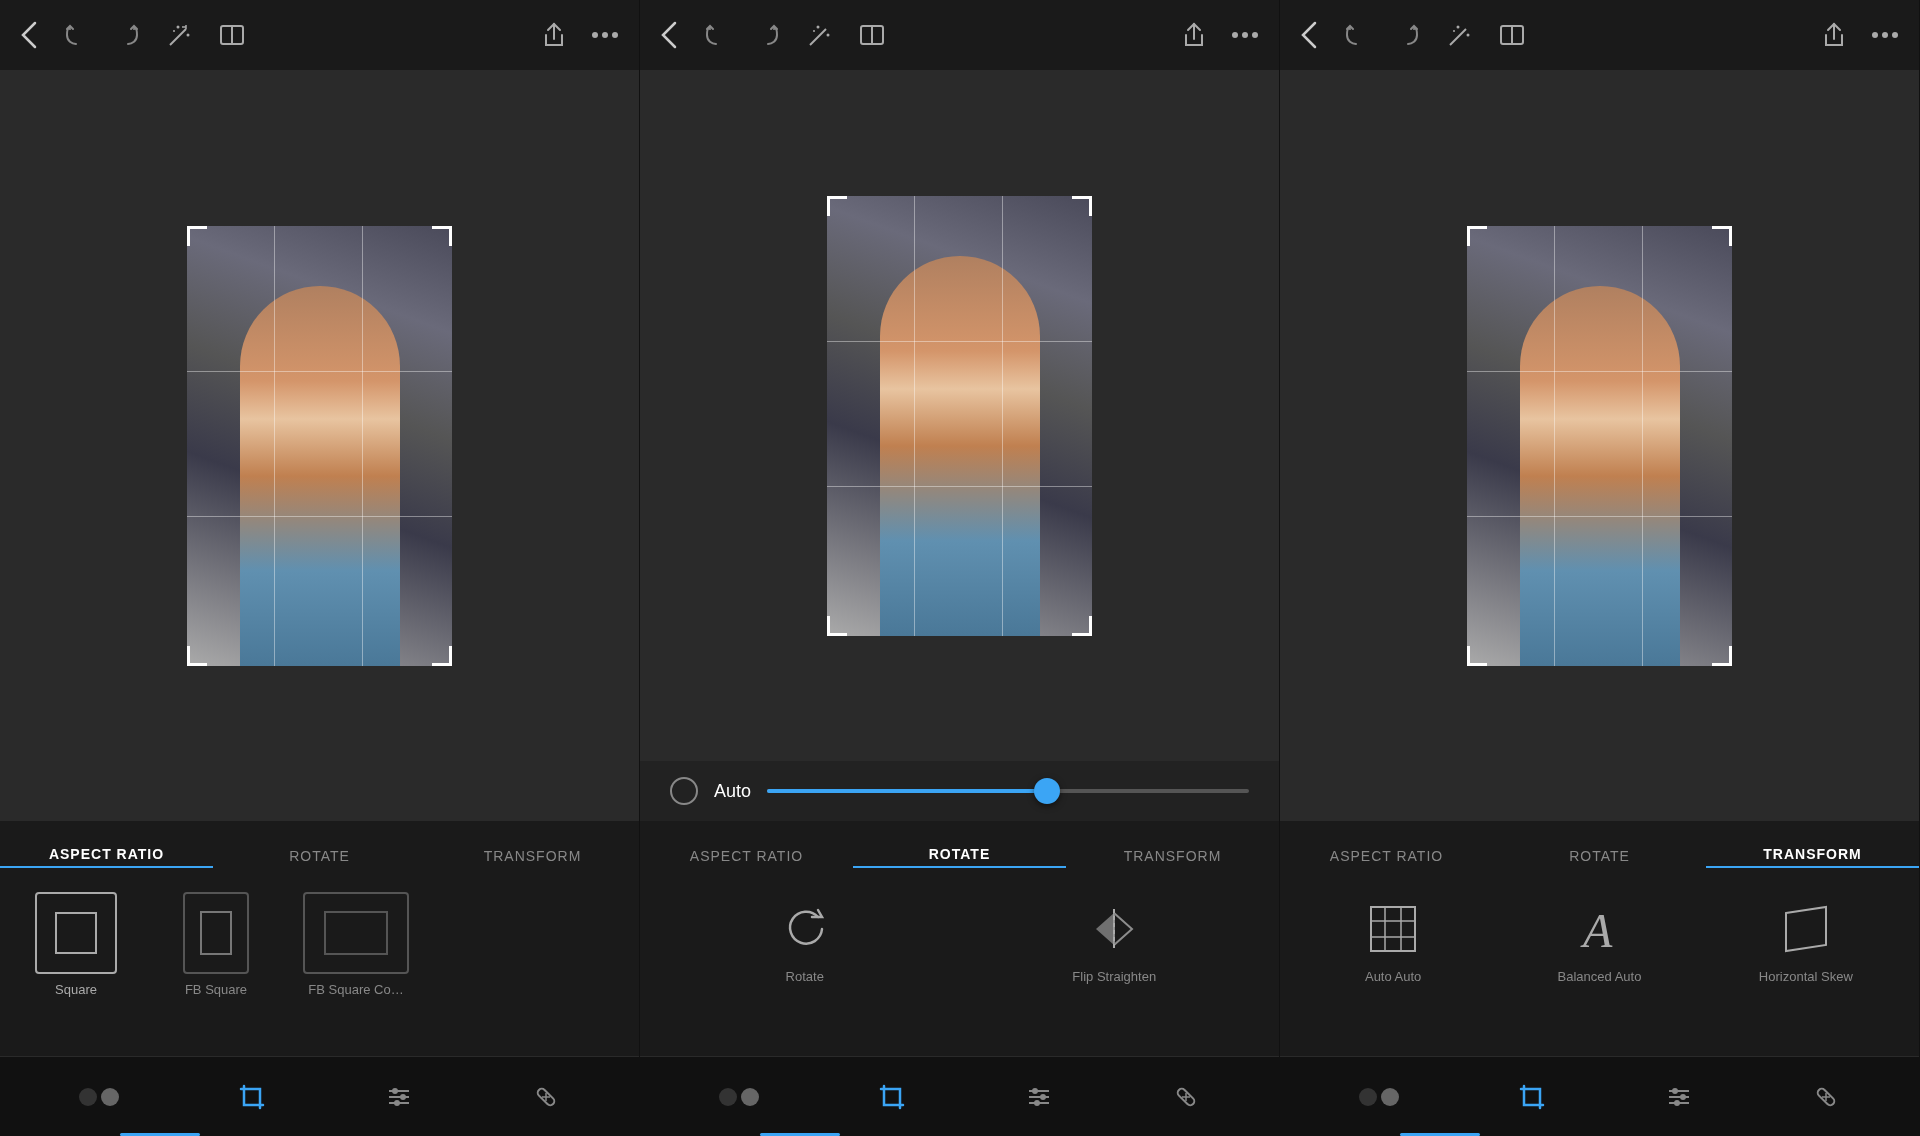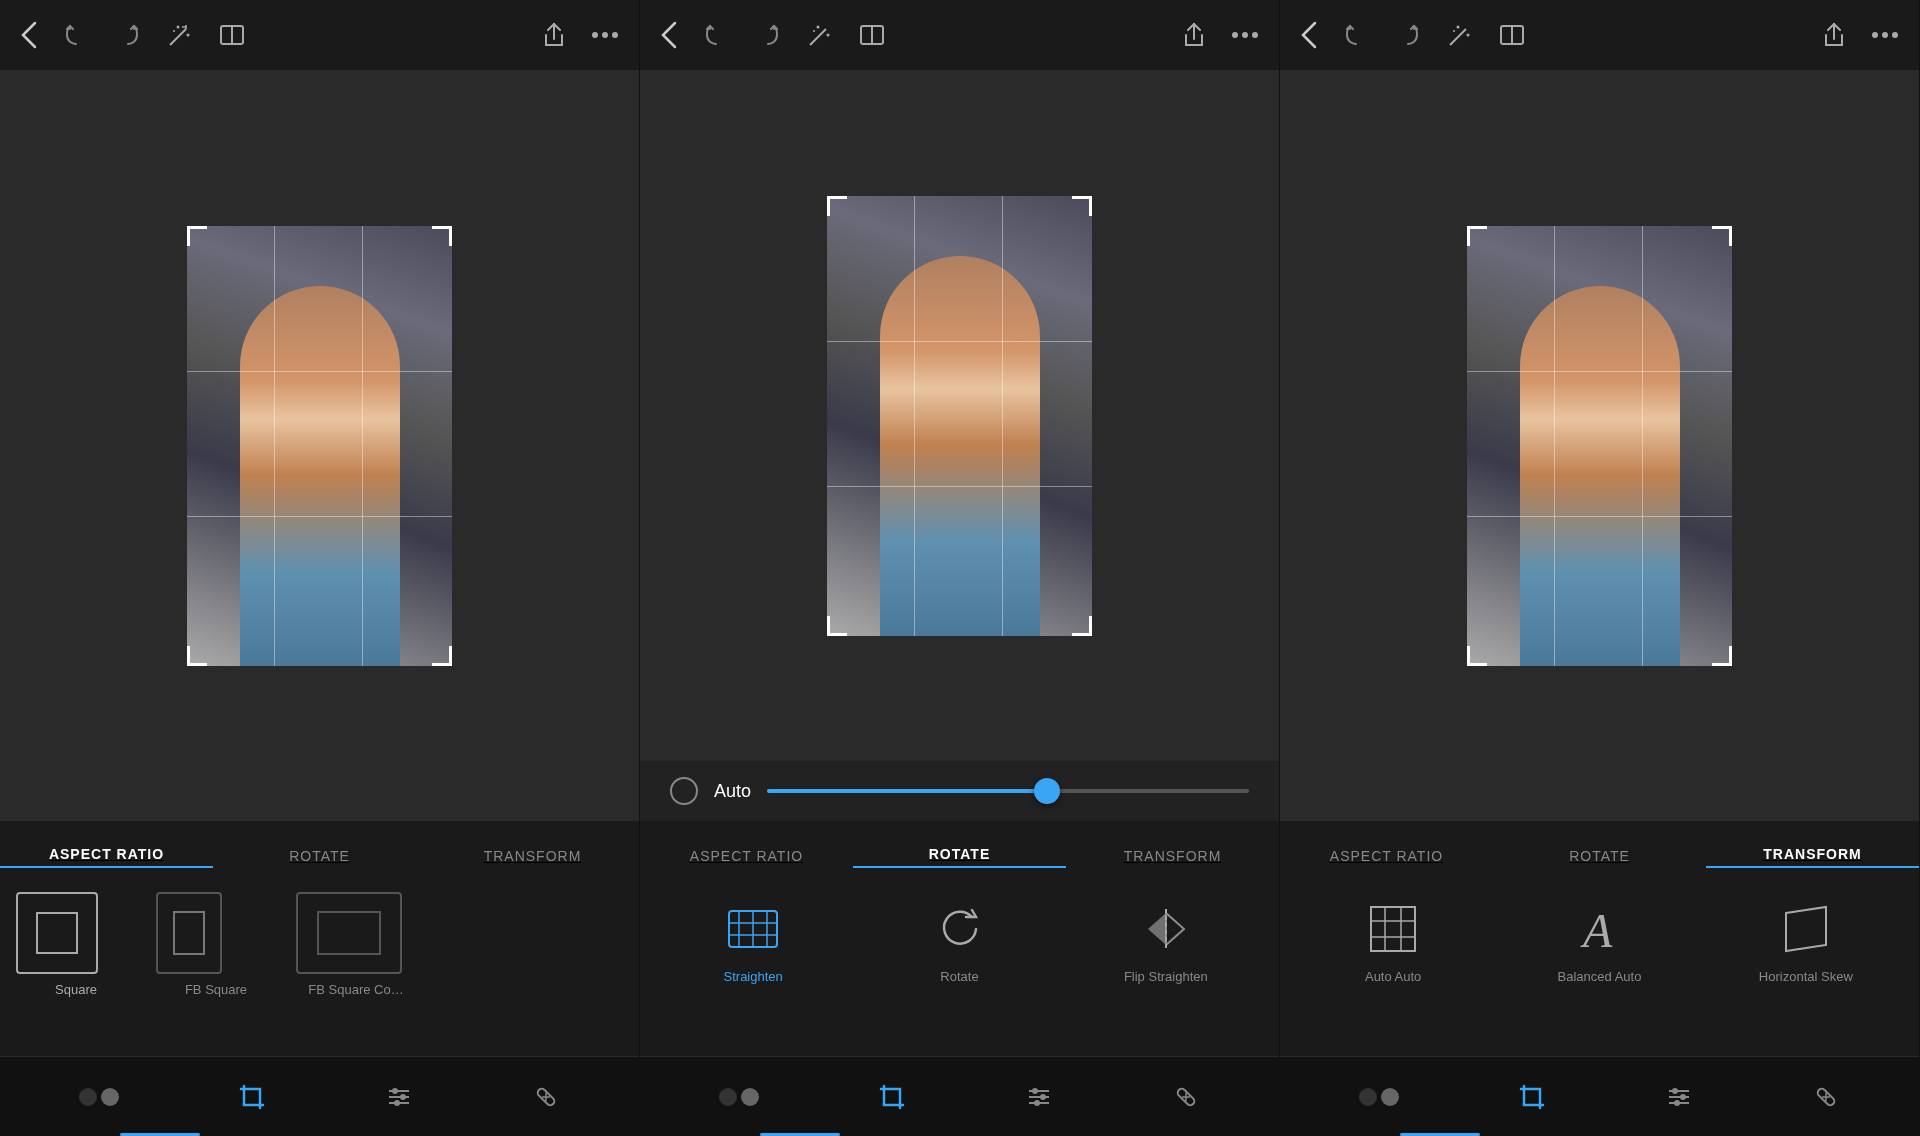--- a/index.html
+++ b/index.html
@@ -163,7 +163,6 @@
       display: flex;
       align-items: flex-end;
       padding-bottom: 8px;
-      text-decoration: underline;
     }
 
     .tab {

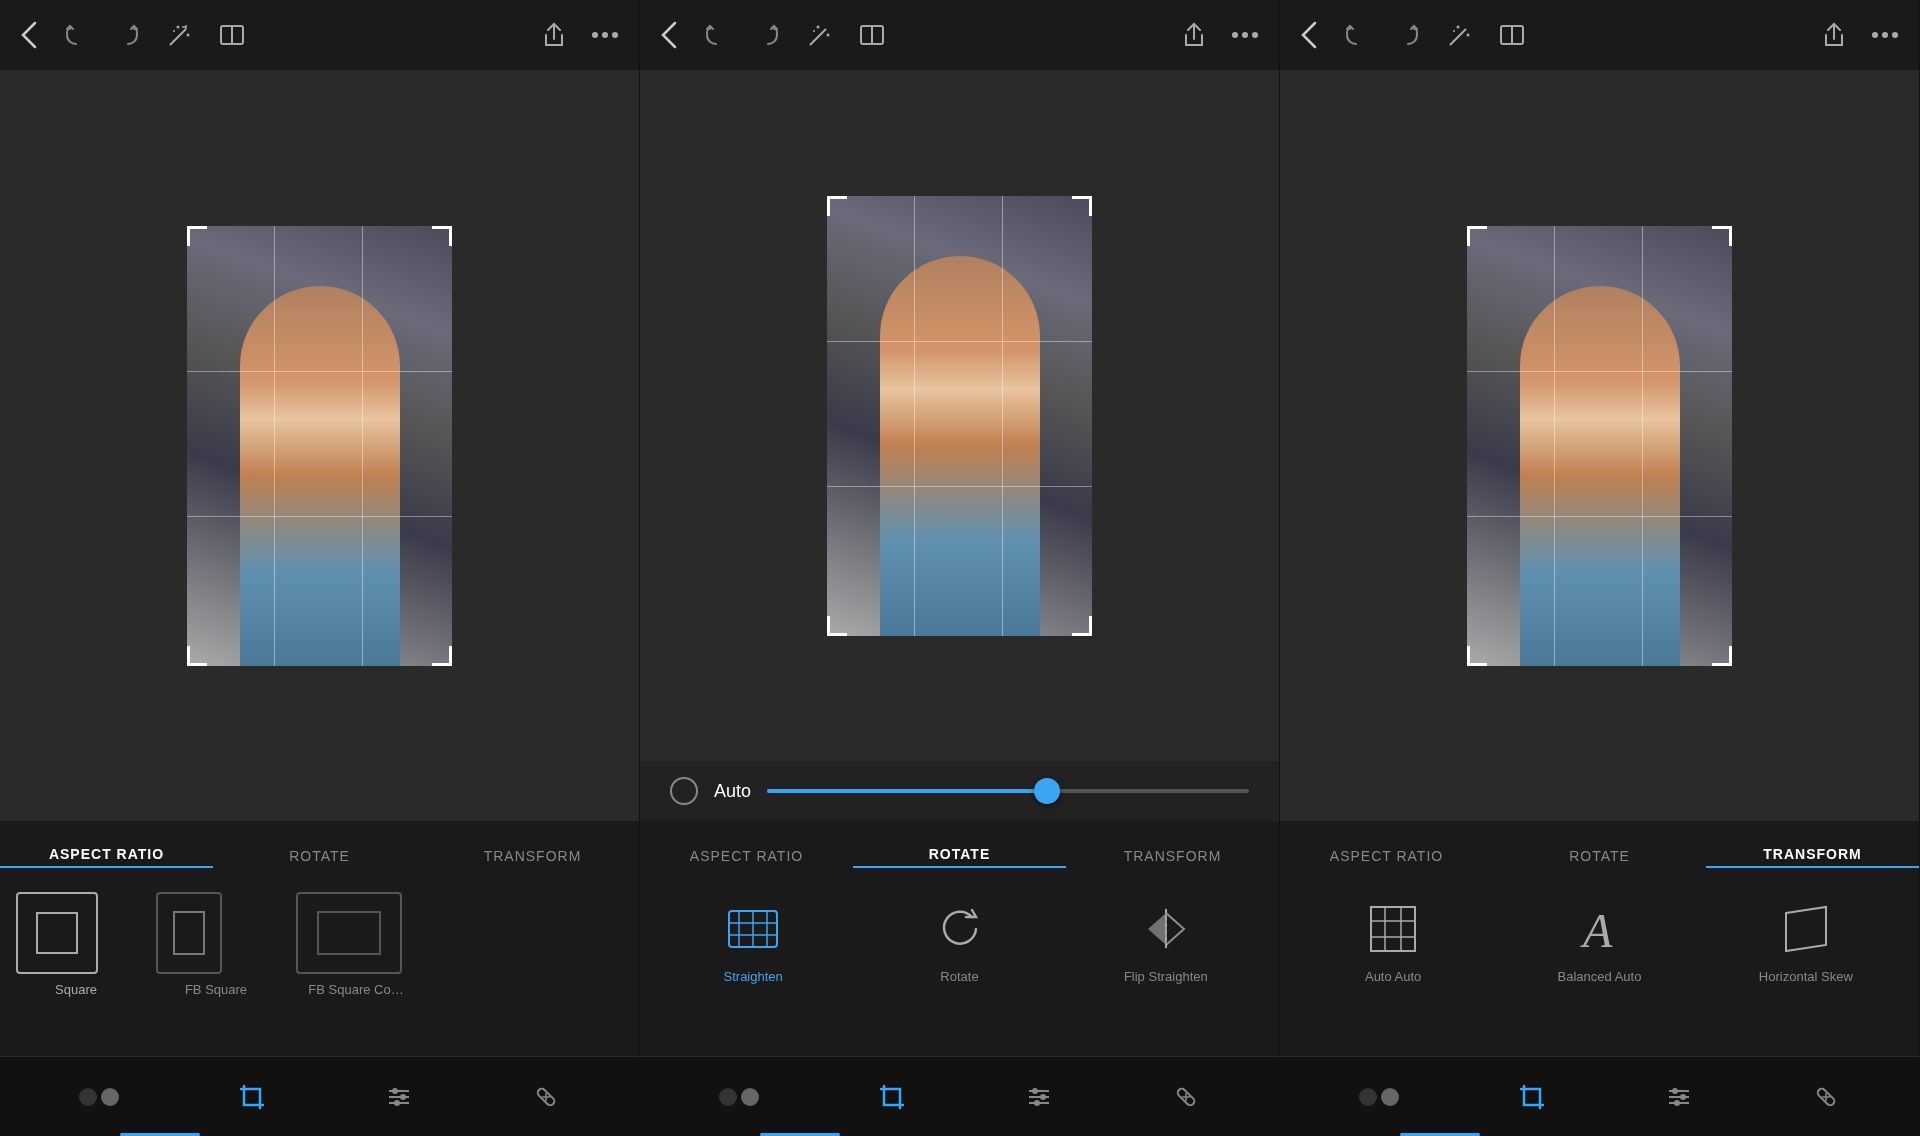--- a/index.html
+++ b/index.html
@@ -543,19 +543,6 @@
   <div class="tool-area" style="padding-top: 20px;">
     <div class="rotate-tool-row">
 
-      <div class="rotate-tool-item">
-        <div class="rotate-icon-wrap">
-          <svg width="56" height="52" viewBox="0 0 56 52">
-            <rect x="4" y="8" width="48" height="36" rx="3" stroke="#3ba5f5" stroke-width="2" fill="none"></rect>
-            <line x1="14" y1="8" x2="14" y2="44" stroke="#3ba5f5" stroke-width="1.5"></line>
-            <line x1="28" y1="8" x2="28" y2="44" stroke="#3ba5f5" stroke-width="1.5"></line>
-            <line x1="42" y1="8" x2="42" y2="44" stroke="#3ba5f5" stroke-width="1.5"></line>
-            <line x1="4" y1="20" x2="52" y2="20" stroke="#3ba5f5" stroke-width="1.5"></line>
-            <line x1="4" y1="32" x2="52" y2="32" stroke="#3ba5f5" stroke-width="1.5"></line>
-          </svg>
-        </div>
-        <span class="tool-label active-blue">Straighten</span>
-      </div>
 
       <div class="rotate-tool-item">
         <div class="rotate-icon-wrap">

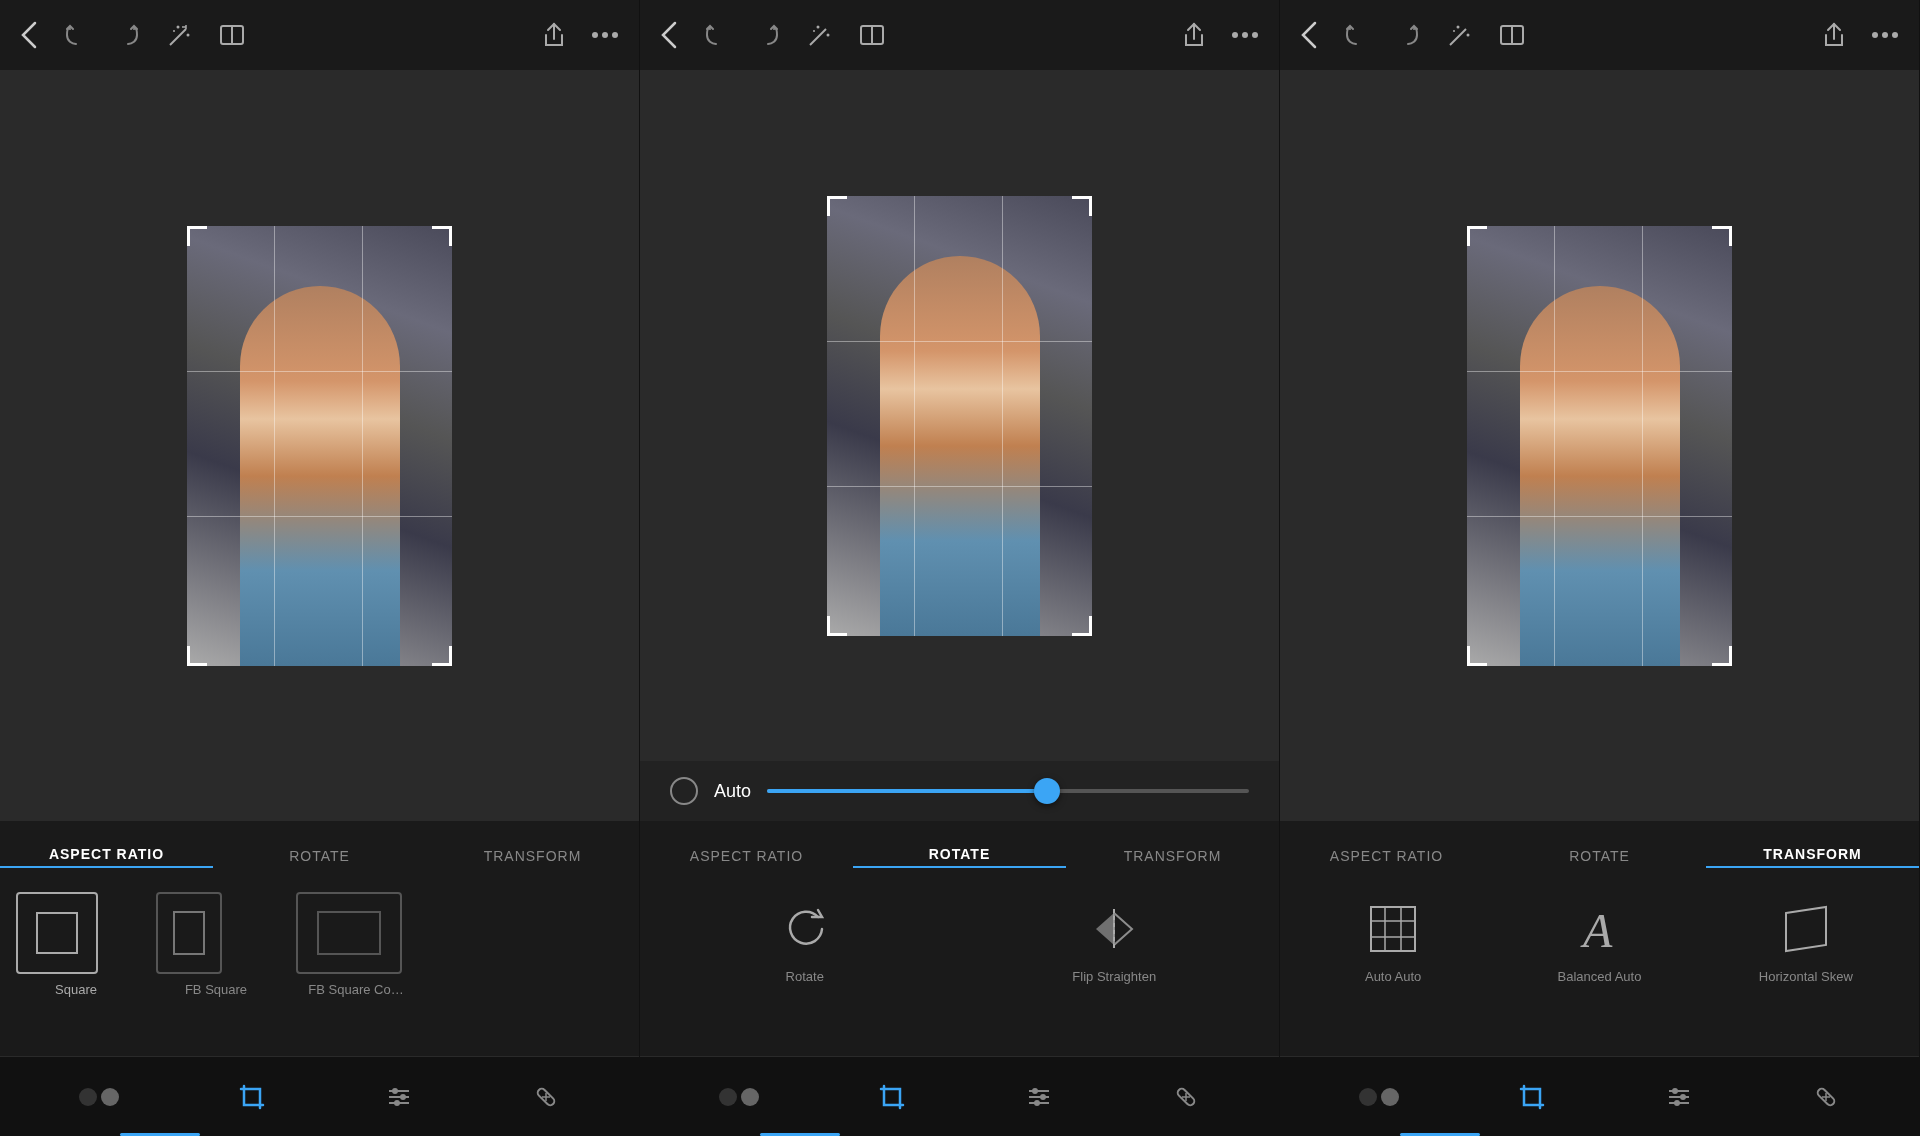--- a/index.html
+++ b/index.html
@@ -204,6 +204,7 @@
     .tool-item {
       display: flex;
       flex-direction: column;
+      align-items: center;
       justify-content: flex-start;
       width: 120px;
       gap: 8px;

